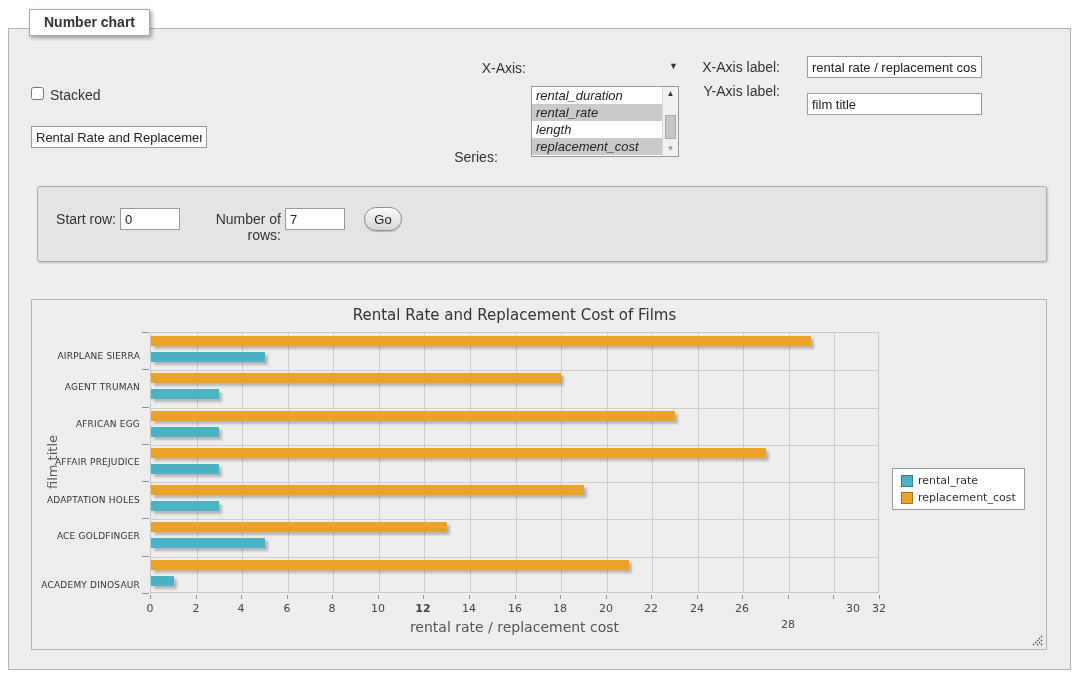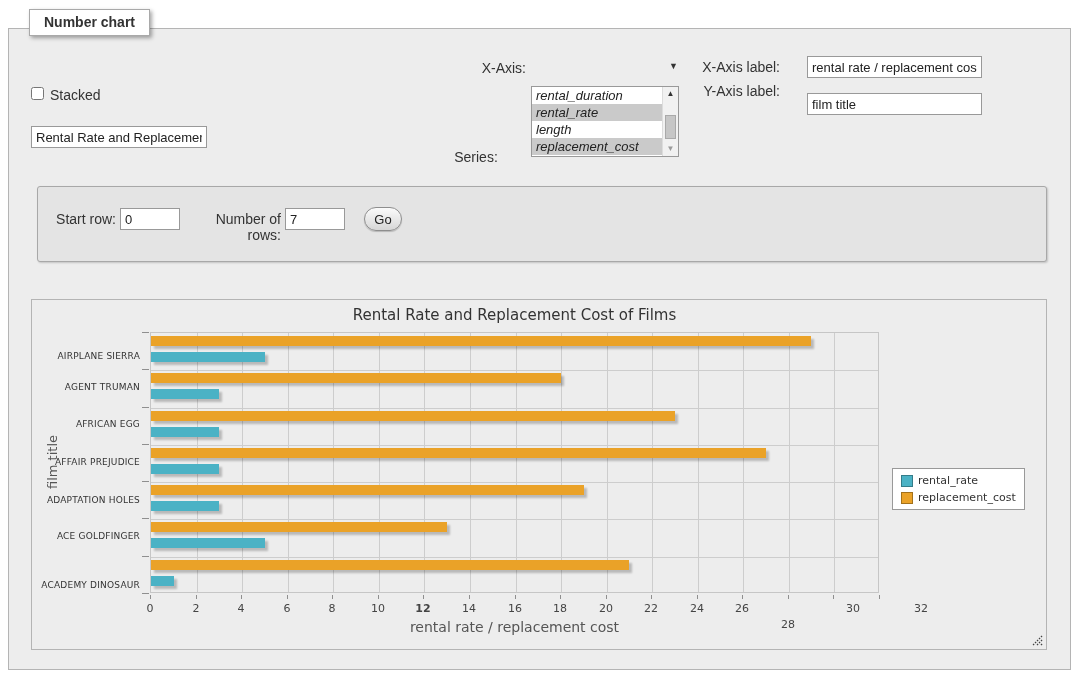--- a/index.html
+++ b/index.html
@@ -214,7 +214,7 @@
       <div class="tick-x" style="left: 801px;"></div>
       <div class="ticklab-x" style="left: 806px;">30</div>
       <div class="tick-x" style="left: 847px;"></div>
-      <div class="ticklab-x" style="left: 832px; margin-left: 42px;">32</div>
+      <div class="ticklab-x" style="left: 832px;">32</div>
       <div class="tick-y" style="top: 32px;"></div>
       <div class="tick-y" style="top: 69px;"></div>
       <div class="tick-y" style="top: 107px;"></div>

